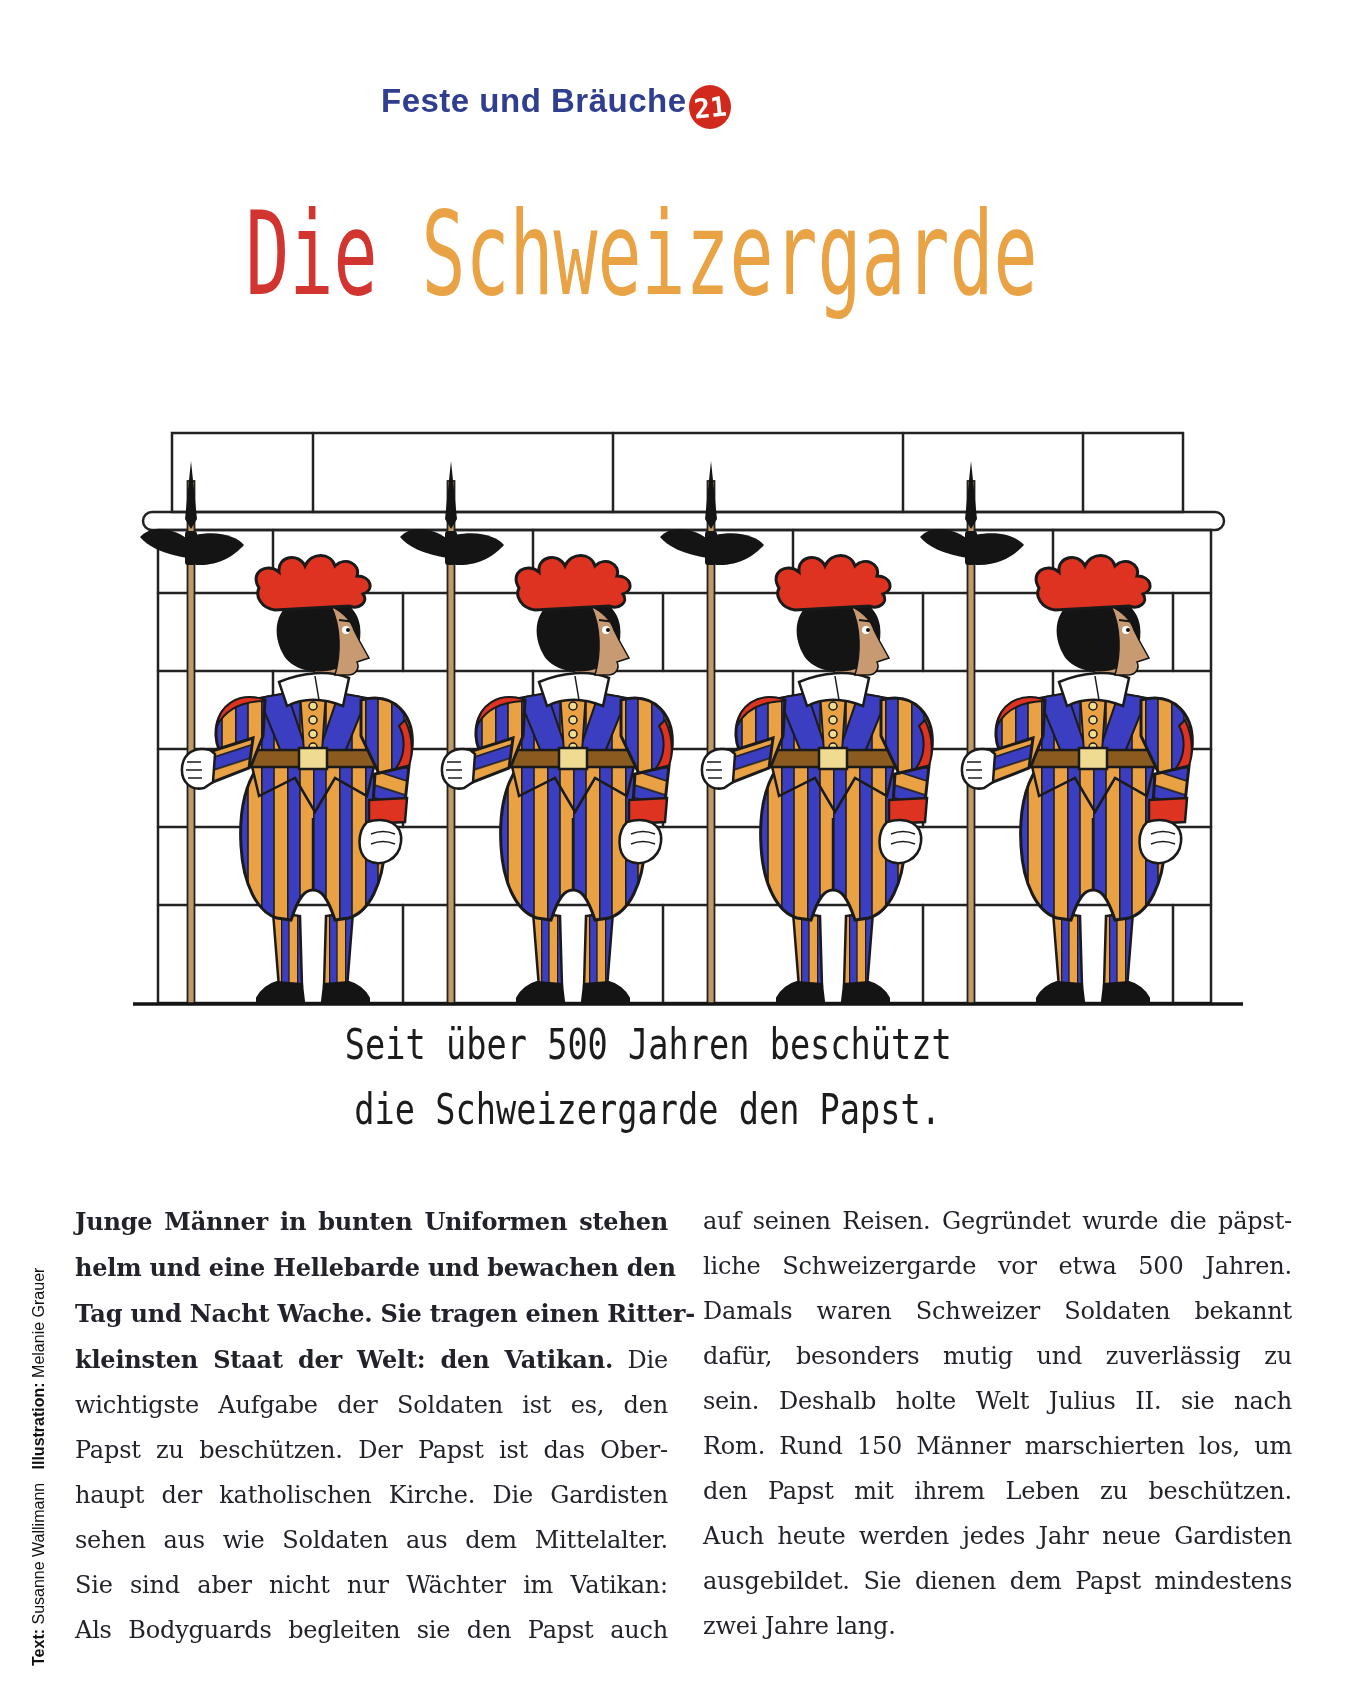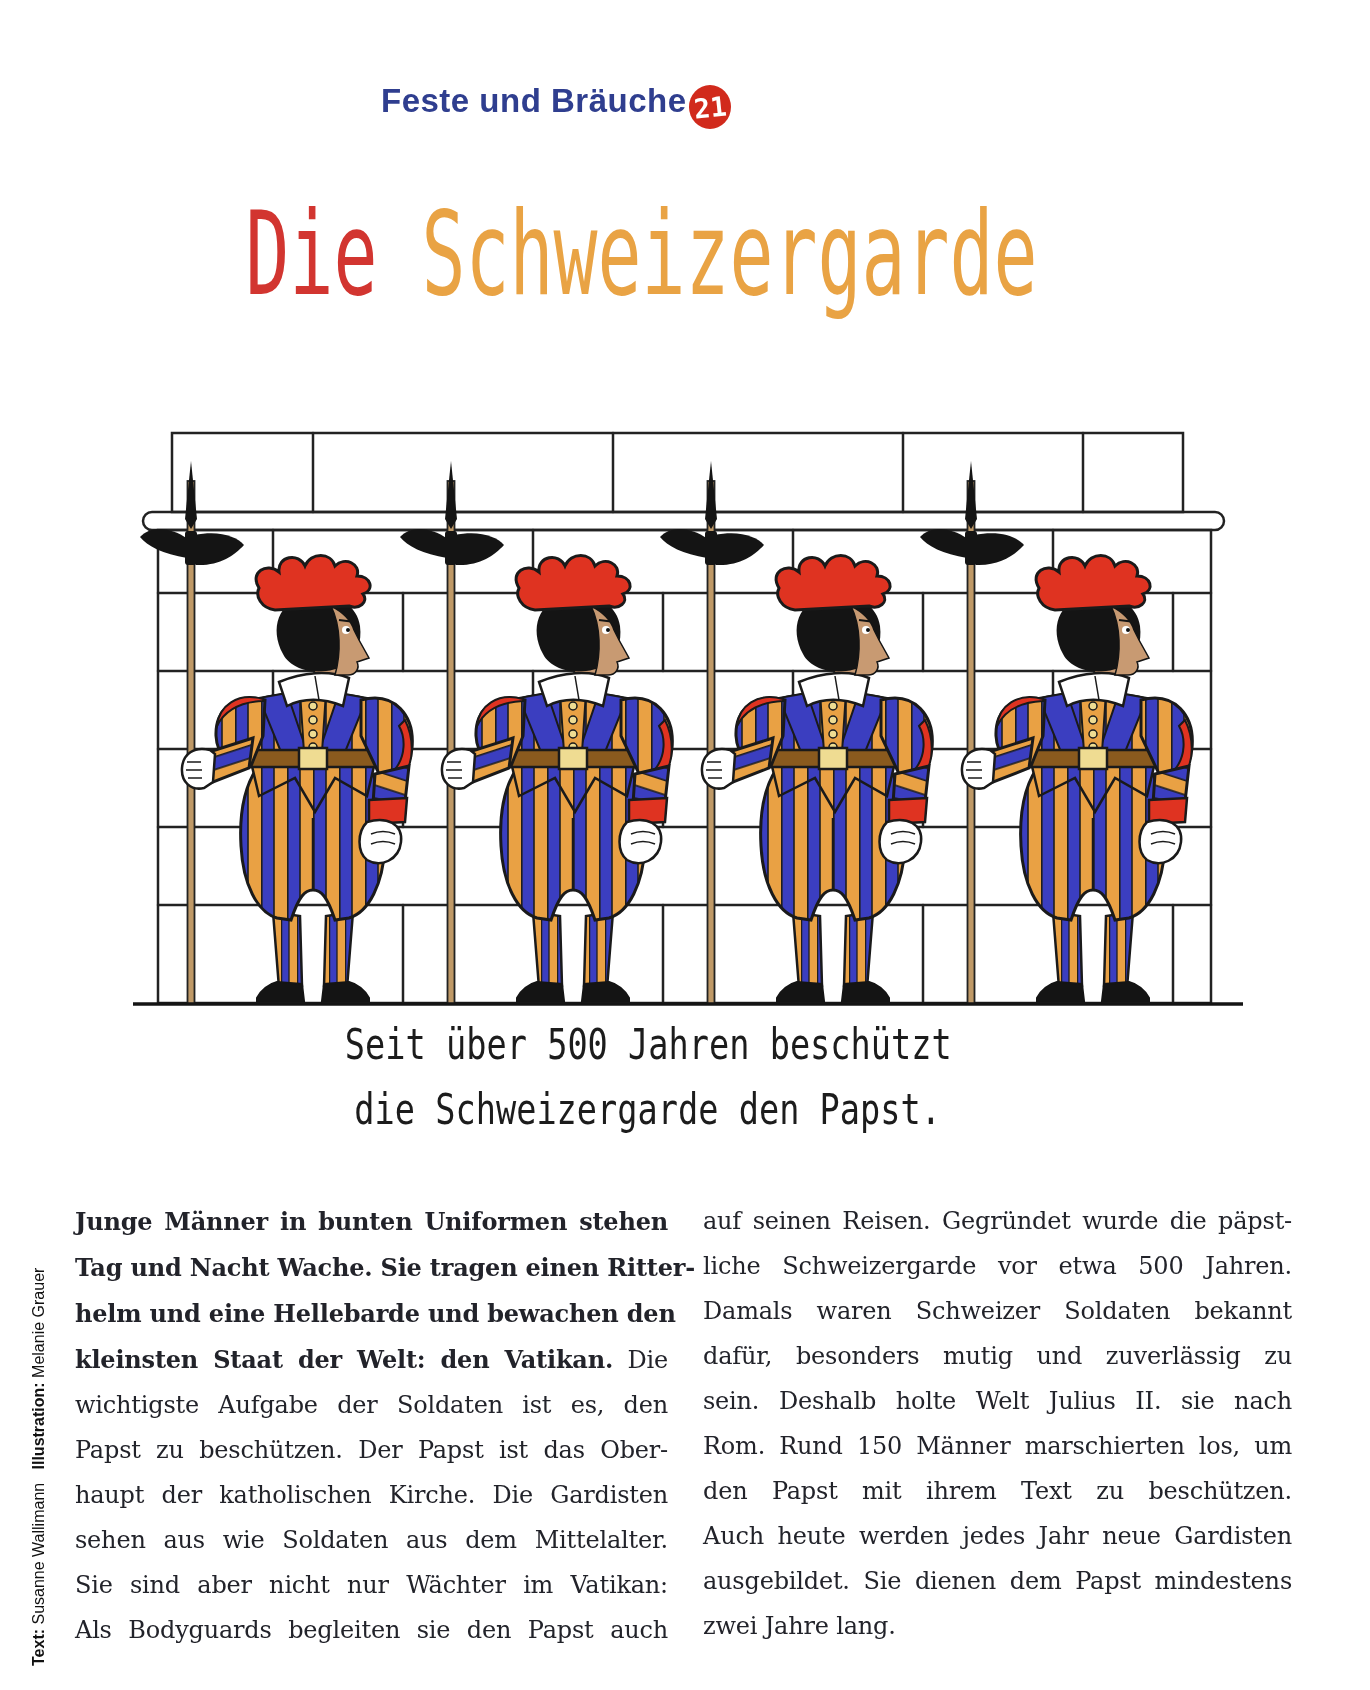--- a/index.html
+++ b/index.html
@@ -182,8 +182,8 @@
 
   <div class="col col-left">
       <div class="tline"><b>Junge Männer in bunten Uniformen stehen</b></div>
+      <div class="tline"><b>helm und eine Hellebarde und bewachen den</b></div>
       <div class="tline"><b>Tag und Nacht Wache. Sie tragen einen Ritter-</b></div>
-      <div class="tline"><b>helm und eine Hellebarde und bewachen den</b></div>
       <div class="tline"><b>kleinsten Staat der Welt: den Vatikan.</b><span> Die</span></div>
       <div class="tline"><span>wichtigste Aufgabe der Soldaten ist es, den</span></div>
       <div class="tline"><span>Papst zu beschützen. Der Papst ist das Ober-</span></div>

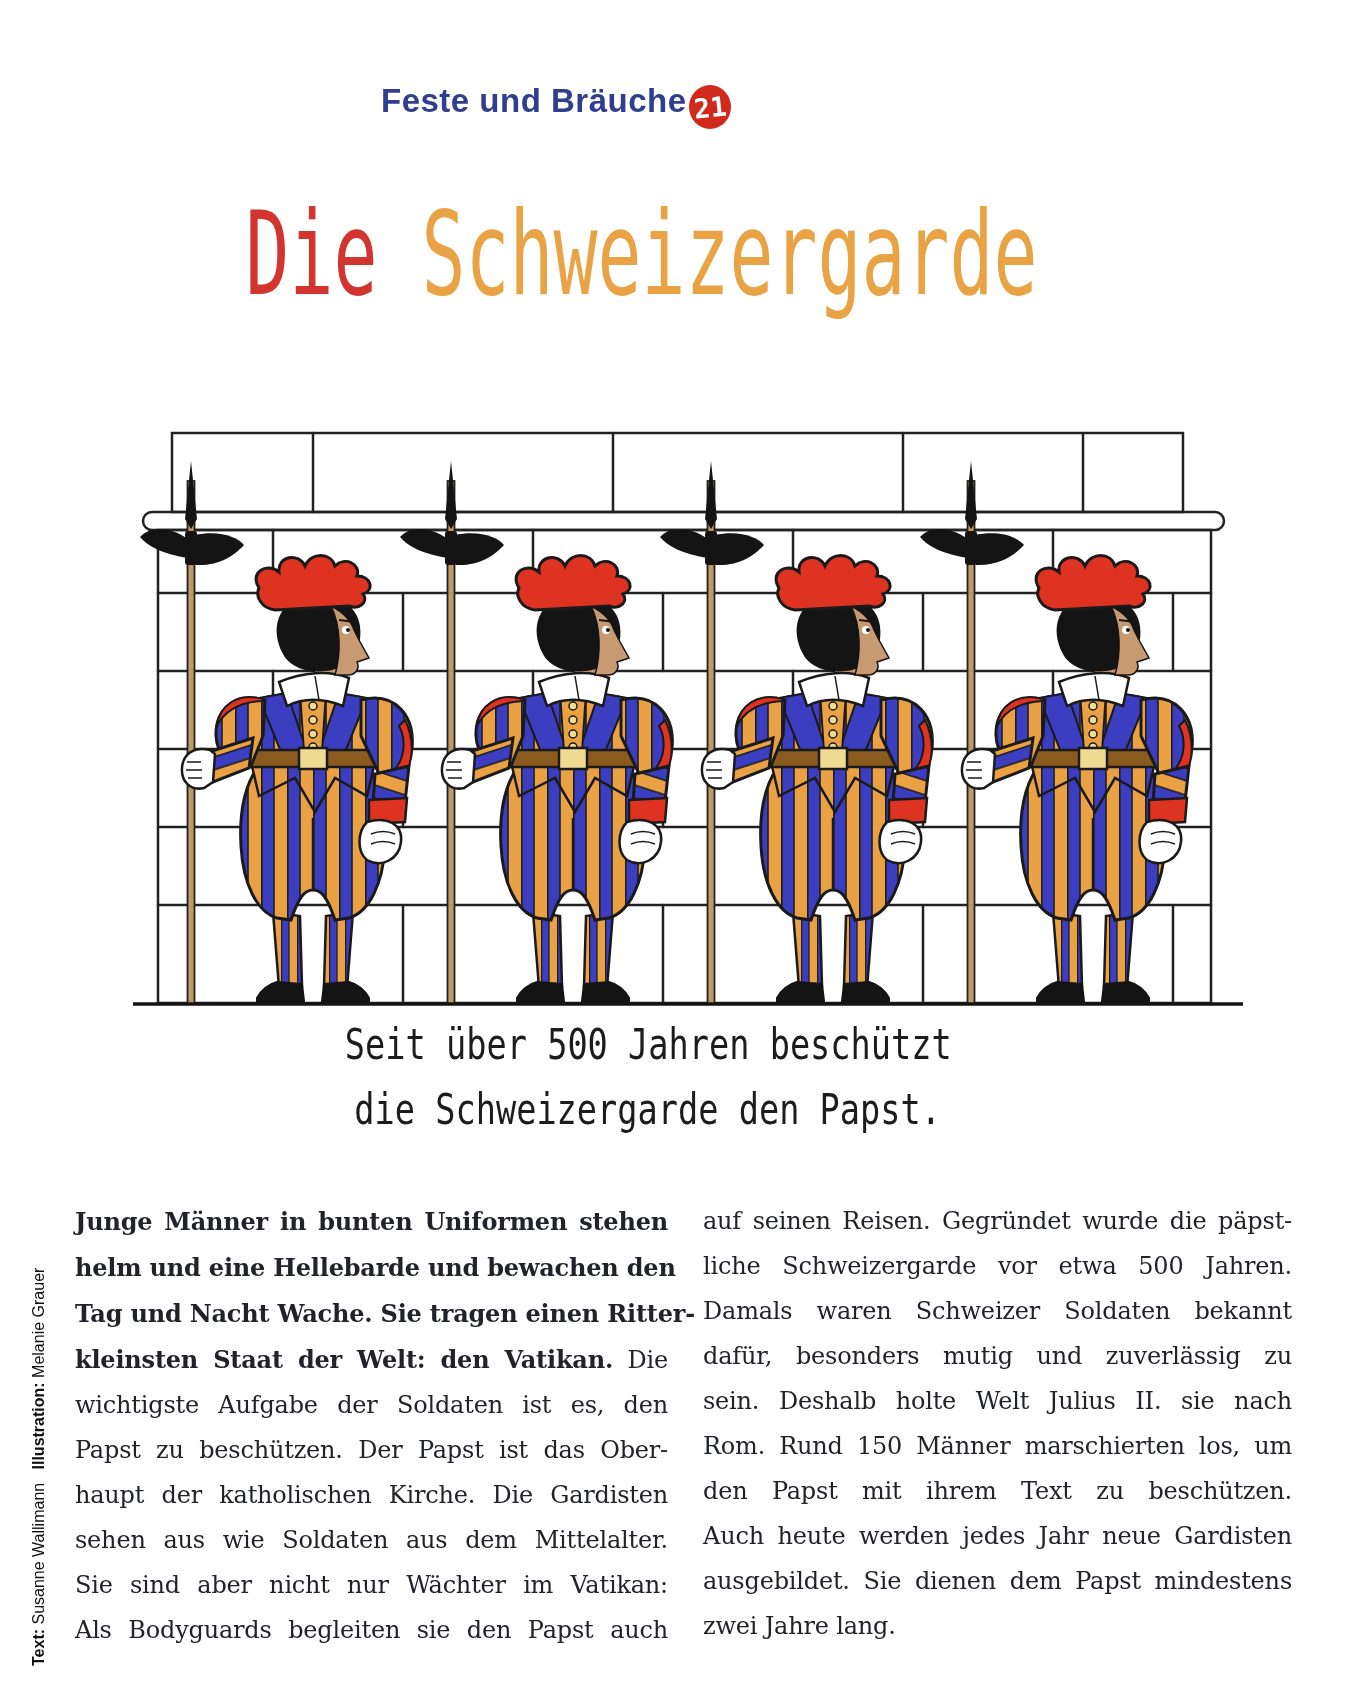--- a/index.html
+++ b/index.html
@@ -199,7 +199,7 @@
       <div class="tline"><span>dafür, besonders mutig und zuverlässig zu</span></div>
       <div class="tline"><span>sein. Deshalb holte Welt Julius II. sie nach</span></div>
       <div class="tline"><span>Rom. Rund 150 Männer marschierten los, um</span></div>
-      <div class="tline"><span>den Papst mit ihrem Text zu beschützen.</span></div>
+      <div class="tline"><span>den Papst mit ihrem Leben zu beschützen.</span></div>
       <div class="tline"><span>Auch heute werden jedes Jahr neue Gardisten</span></div>
       <div class="tline"><span>ausgebildet. Sie dienen dem Papst mindestens</span></div>
       <div class="tline ragged"><span>zwei Jahre lang.</span></div>

